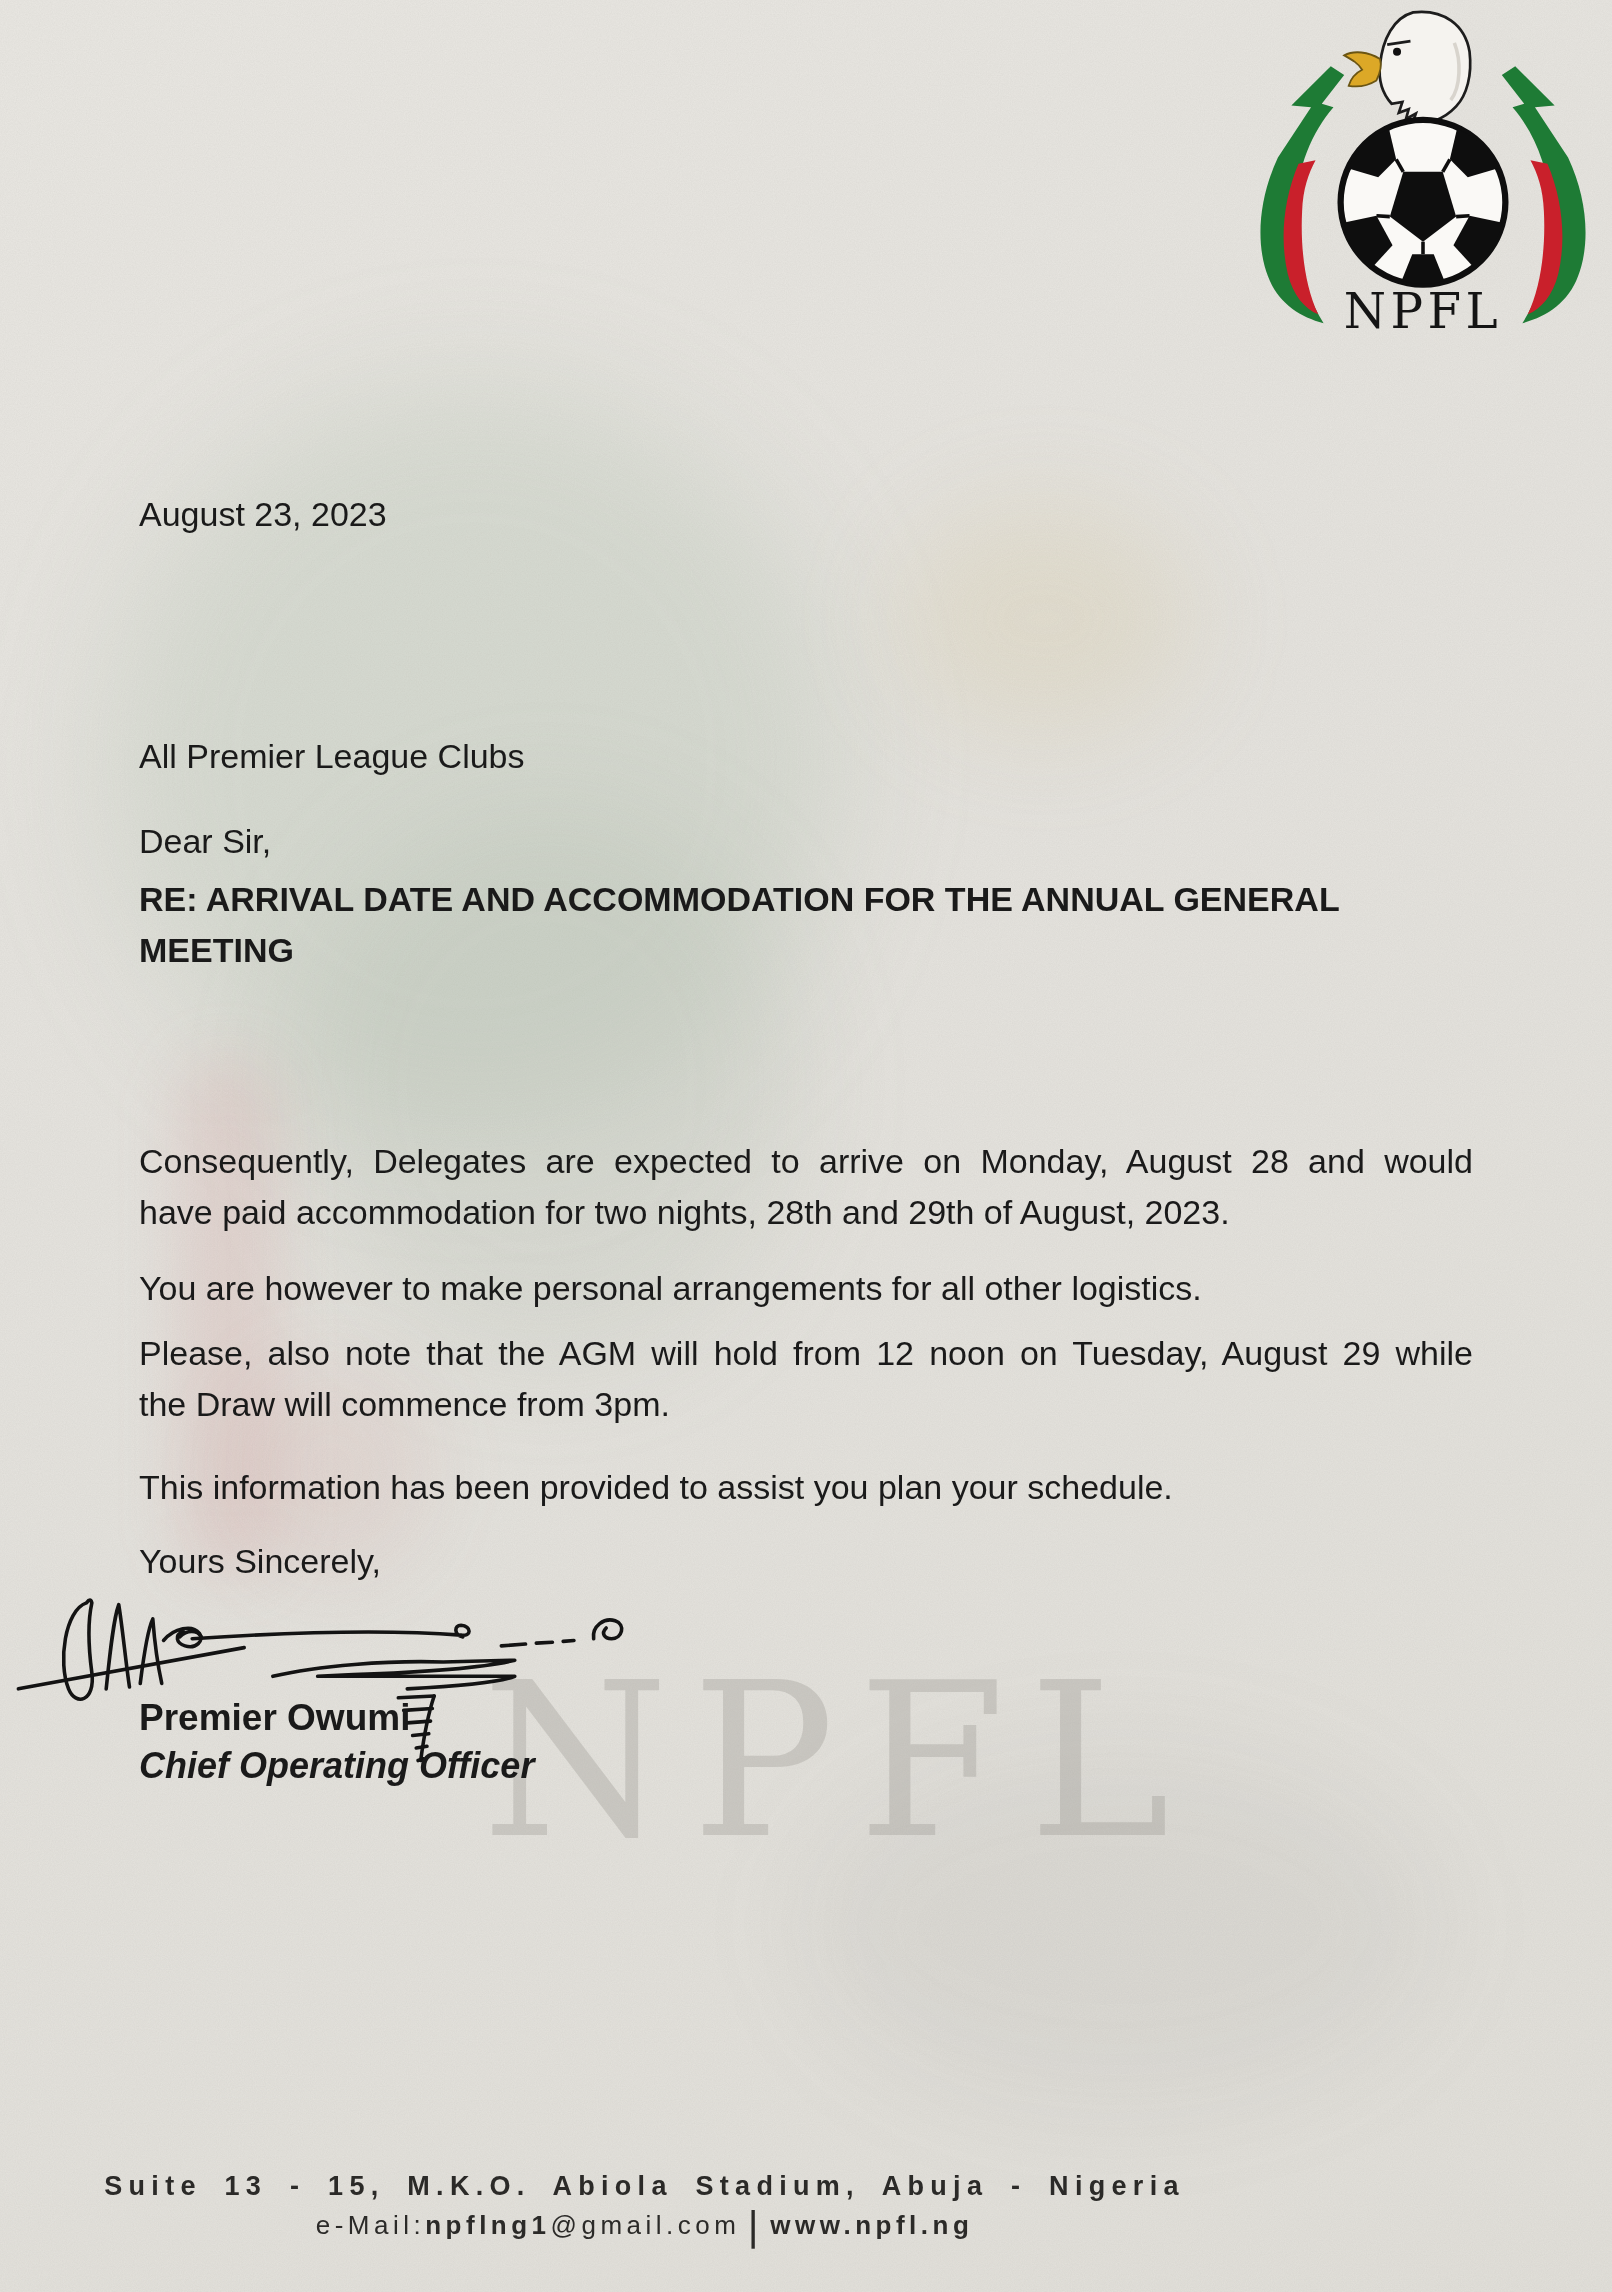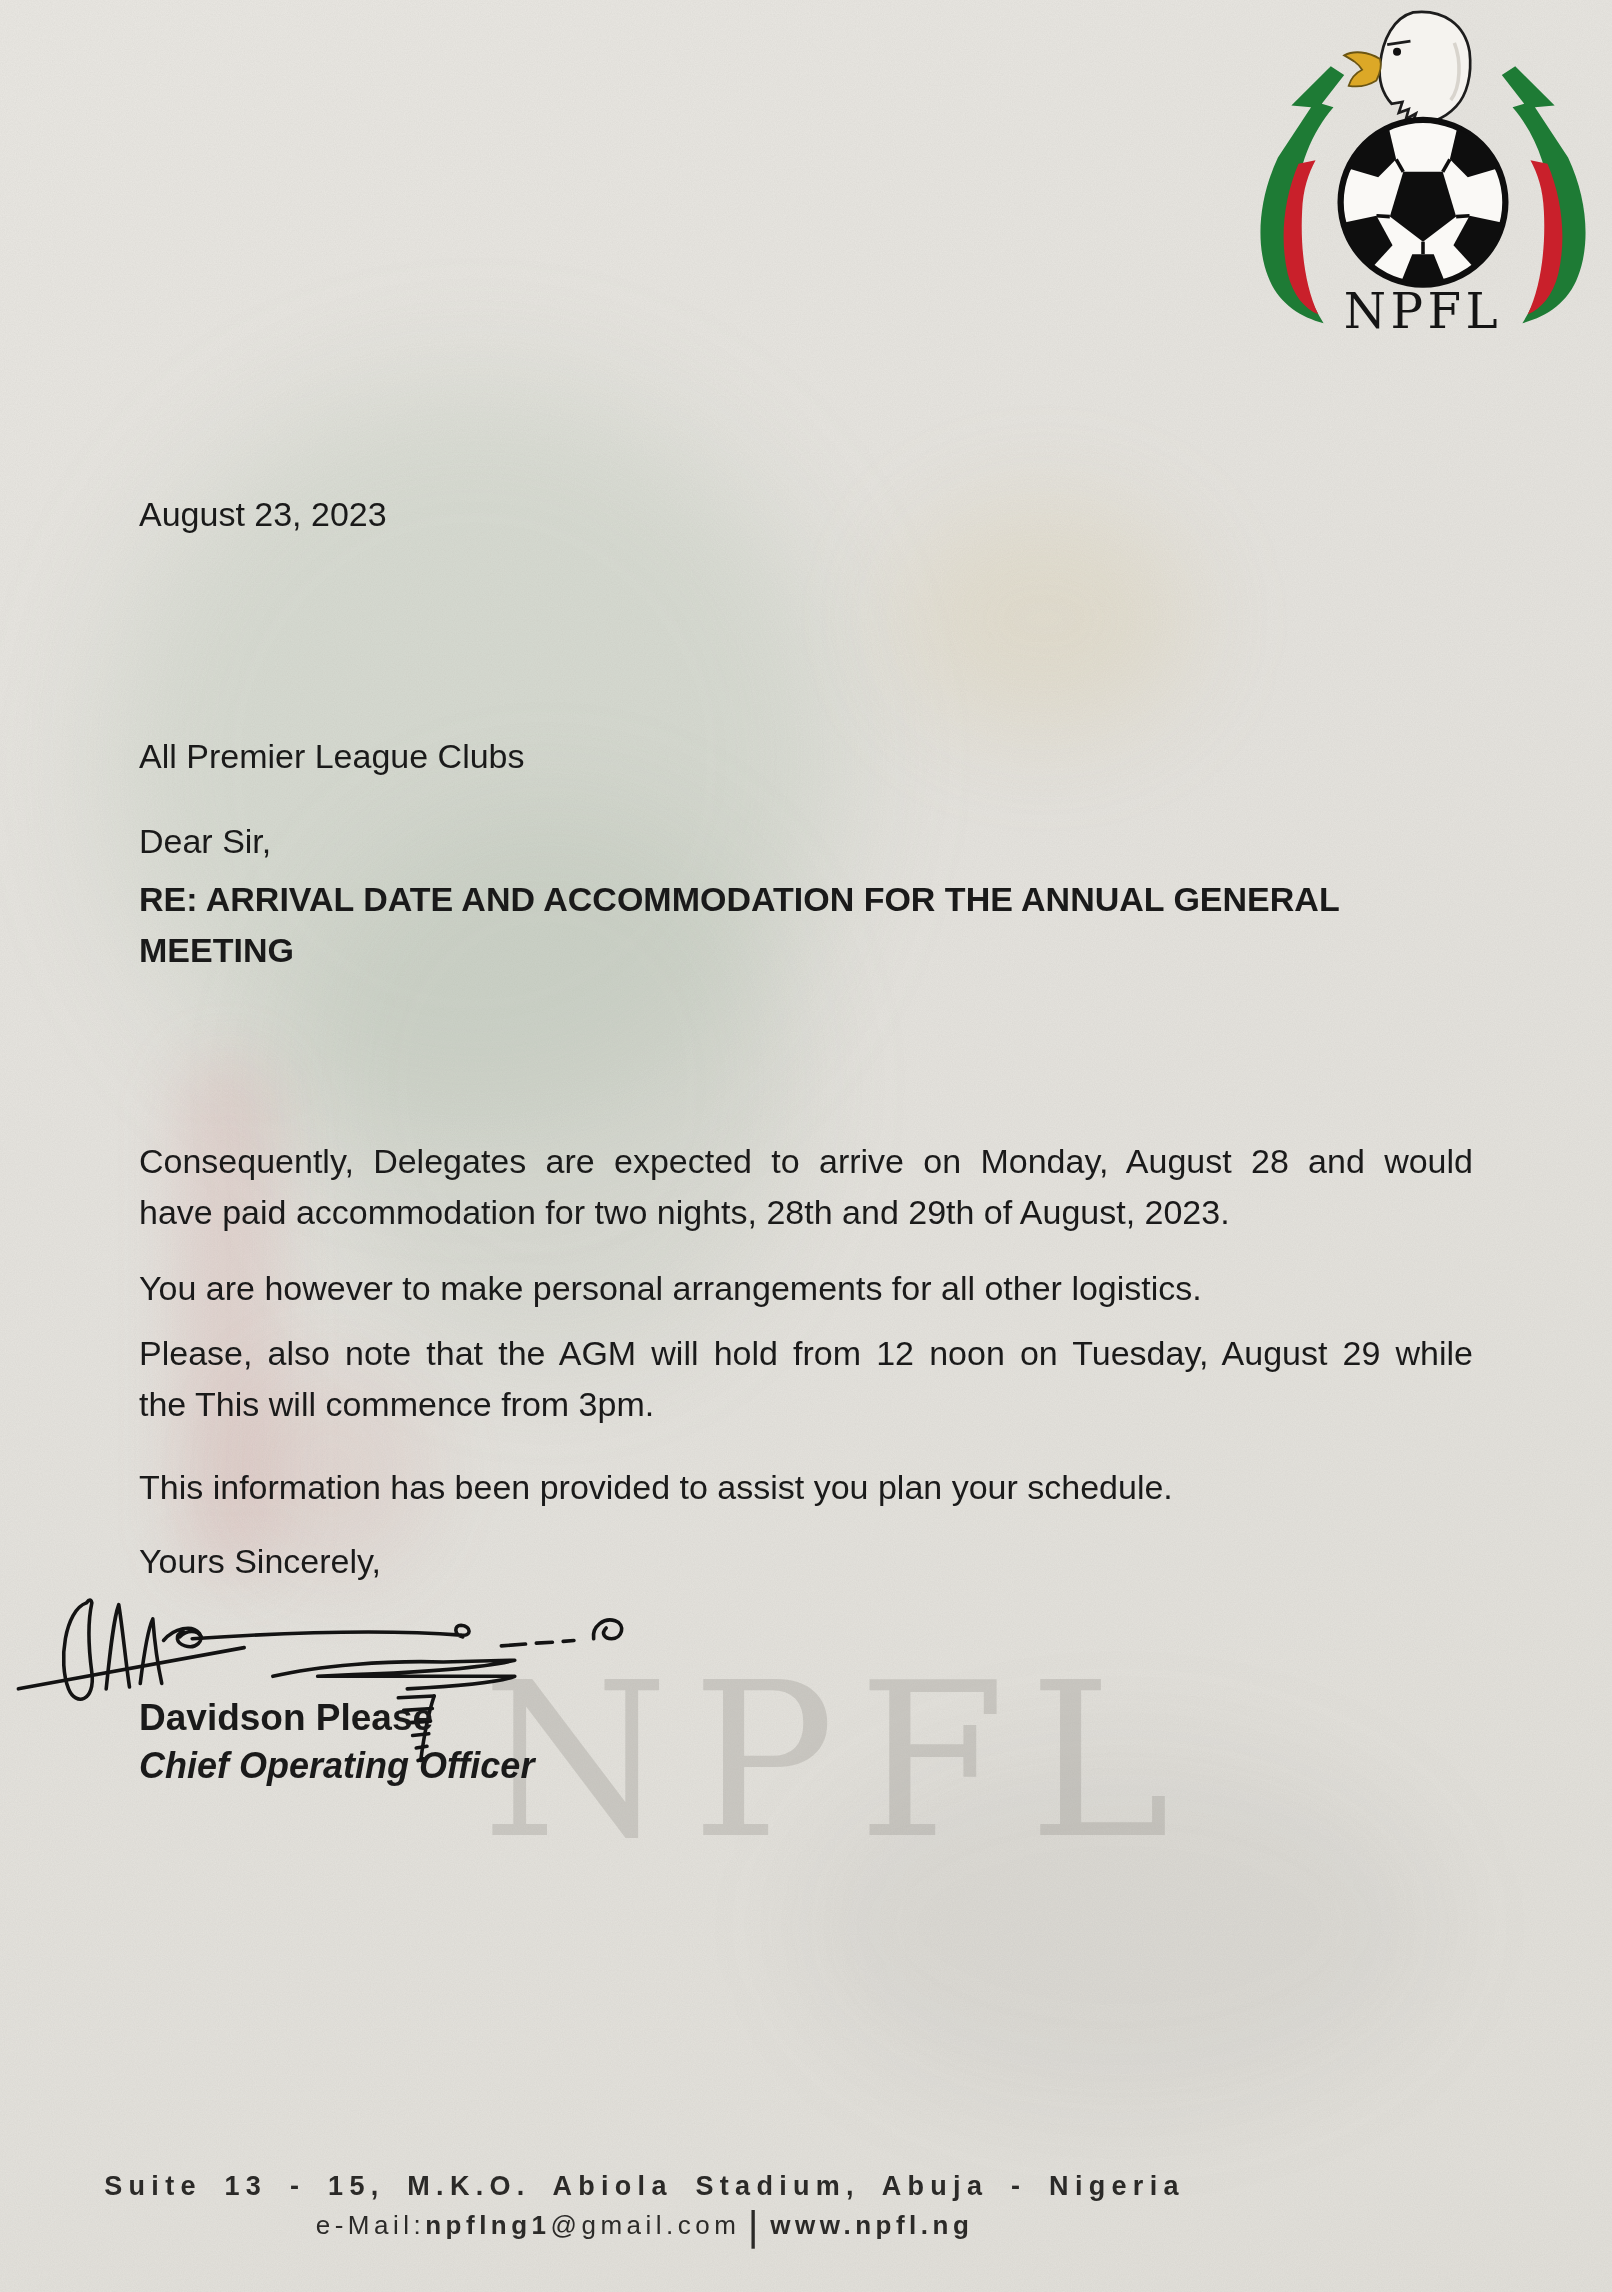--- a/index.html
+++ b/index.html
@@ -136,7 +136,7 @@
 
   <div class="block p4">
     <span class="line j">Please, also note that the AGM will hold from 12 noon on Tuesday, August 29 while</span>
-    <span class="line">the This will commence from 3pm.</span>
+    <span class="line">the Draw will commence from 3pm.</span>
   </div>
 
   <div class="block p5">

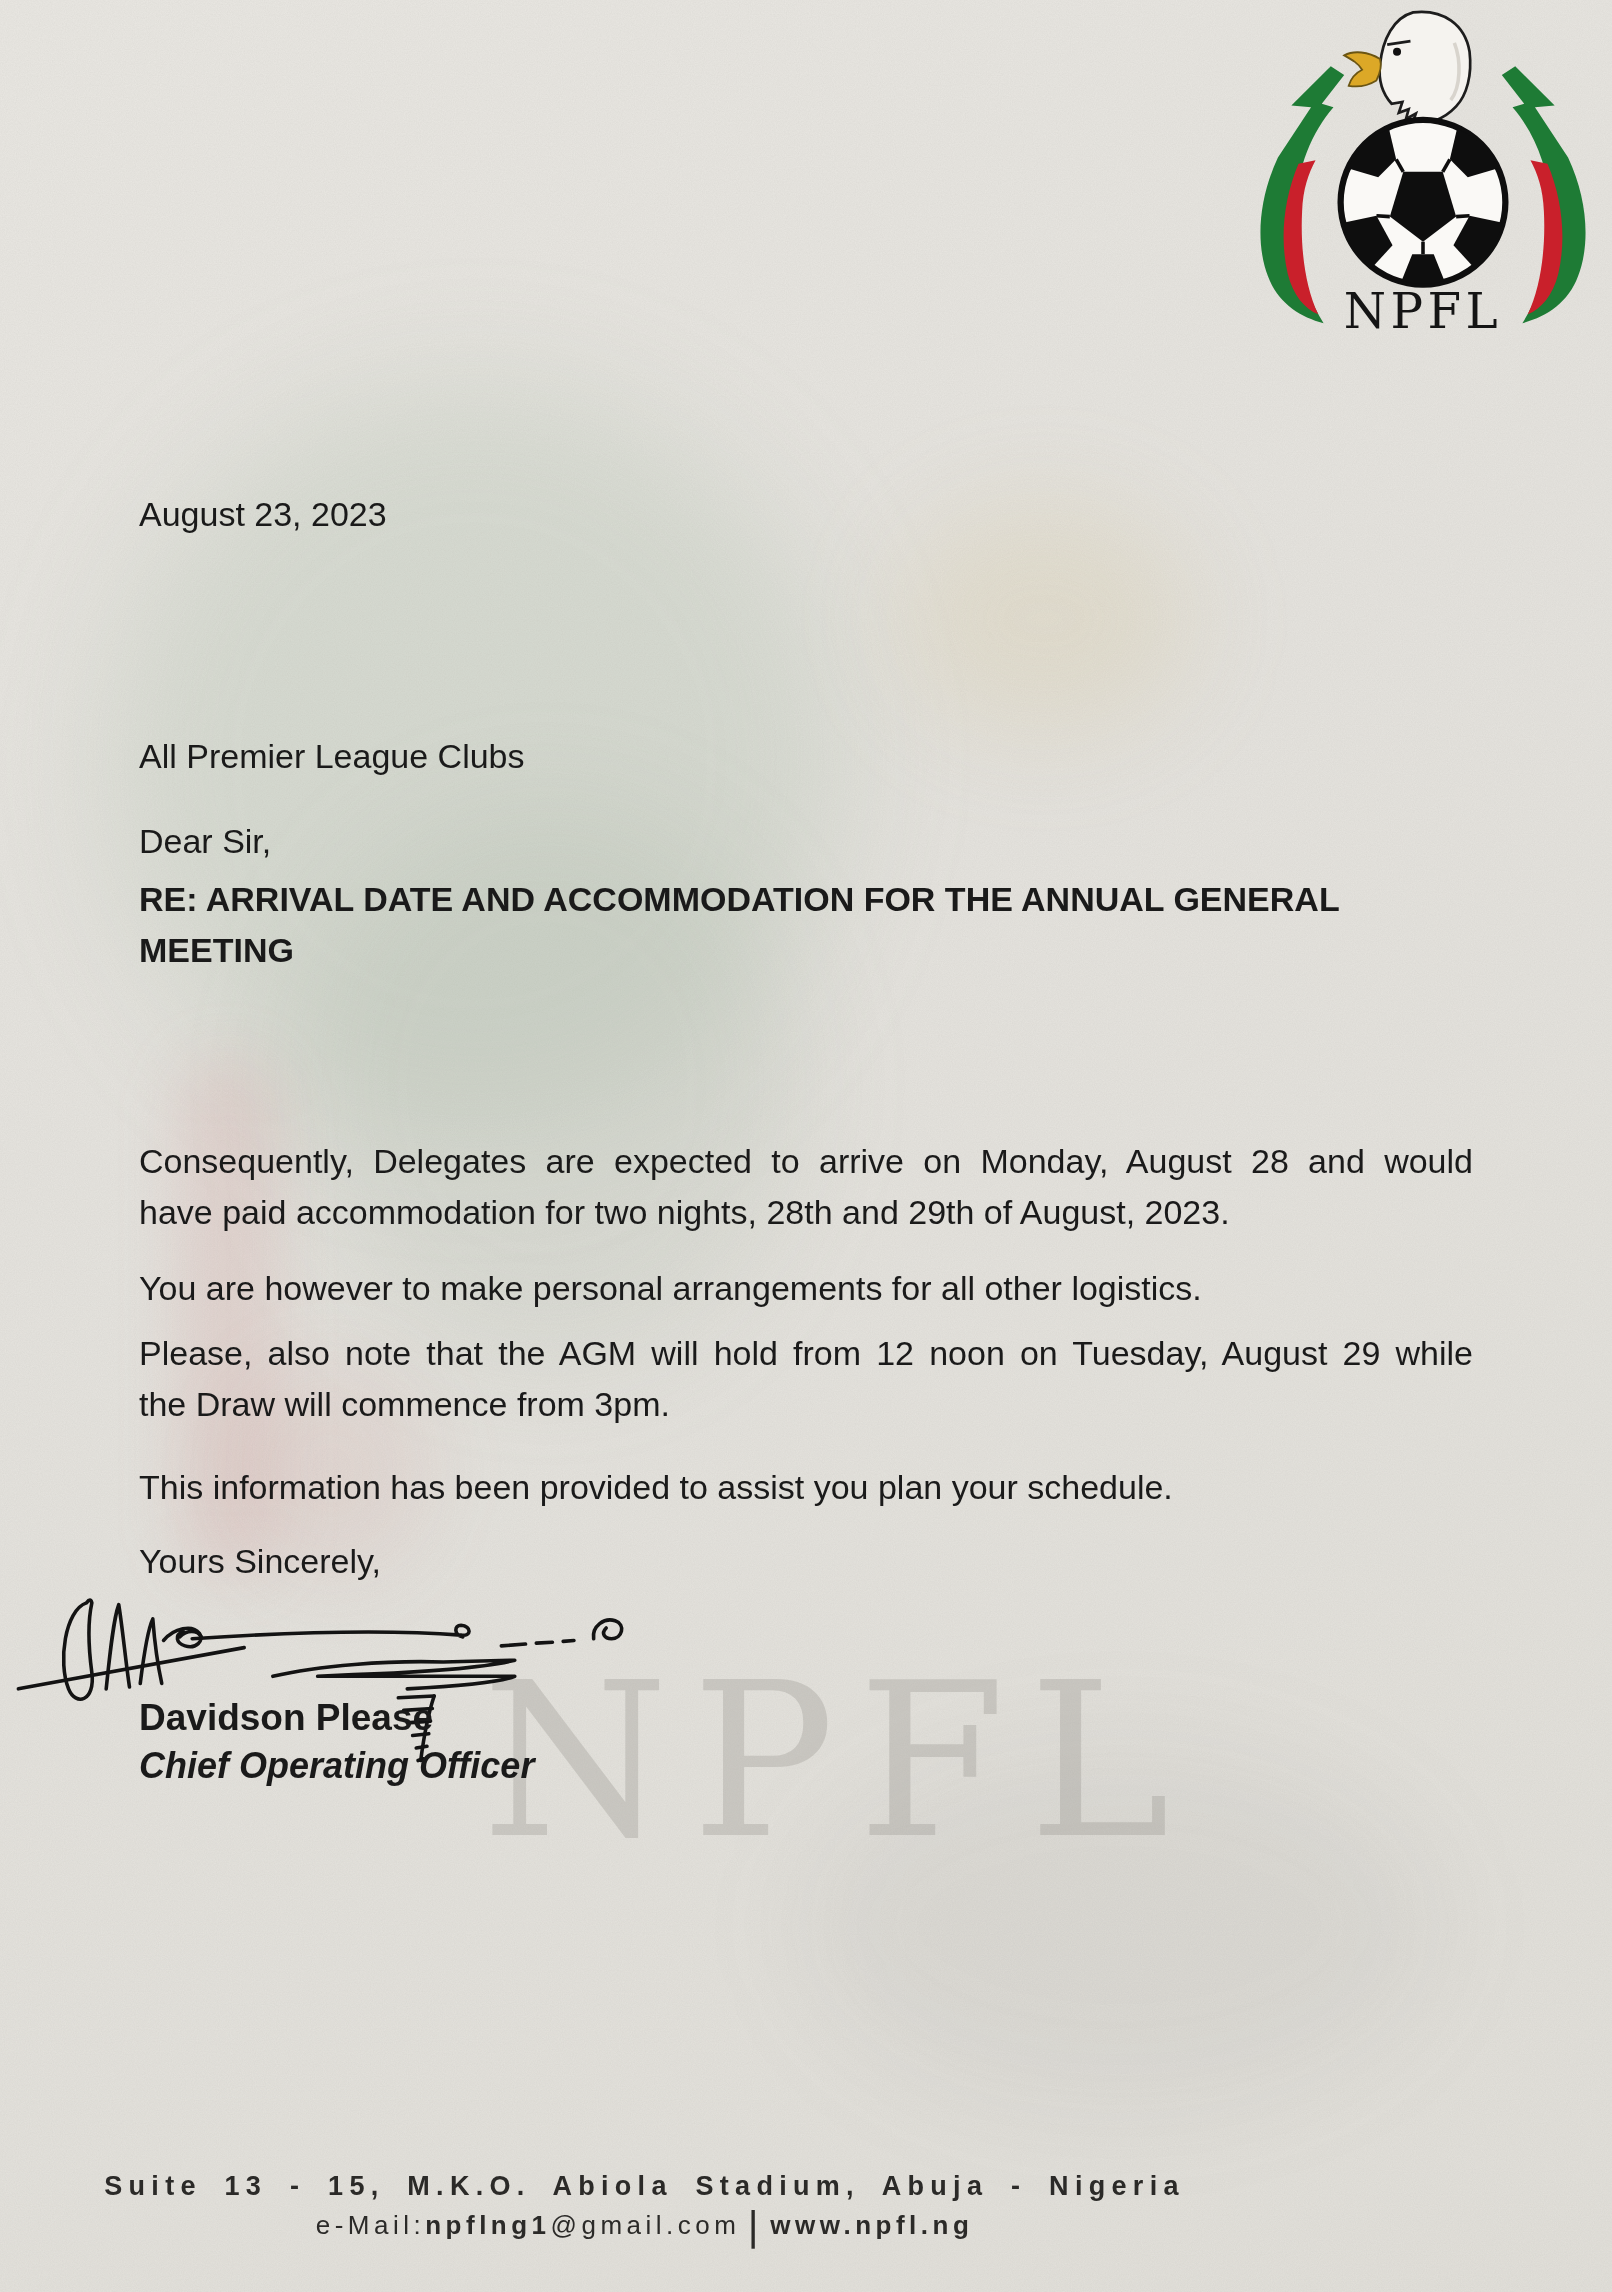--- a/index.html
+++ b/index.html
@@ -162,7 +162,7 @@
     </g>
   </svg>
 
-  <div class="block signer-name">Davidson Please</div>
+  <div class="block signer-name">Premier Owumi</div>
   <div class="block signer-title">Chief Operating Officer</div>
 
   <div class="footer footer-line1" style="position:absolute;">Suite 13 - 15, M.K.O. Abiola Stadium, Abuja - Nigeria</div>

